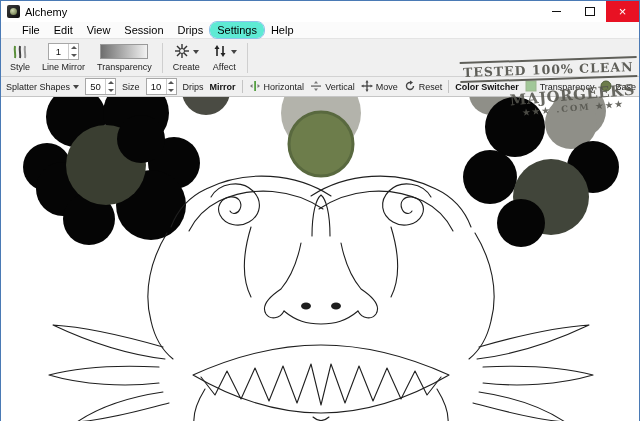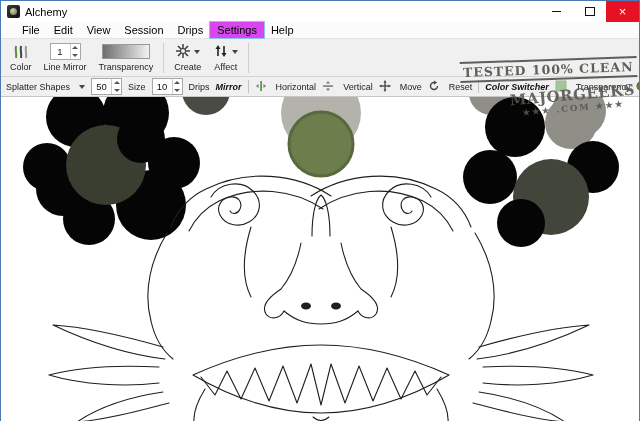--- a/index.html
+++ b/index.html
@@ -22,7 +22,7 @@
   
   .menubar{height:16px;display:flex;align-items:stretch;background:#fbfbfb;padding-left:14px;}
   .menu-item{padding:0 7px;font-size:11px;display:flex;align-items:center;color:#000;}
-  .menu-item.active{background:#d946ef;outline:1px solid #90c3ea;}
+  .menu-item.active{background:#5eead4;outline:1px solid #90c3ea;border-radius:7px;}
 
   
   .toolbar{height:37px;background:#f0f0f0;border-top:1px solid #e4e4e4;border-bottom:1px solid #d2d2d2;

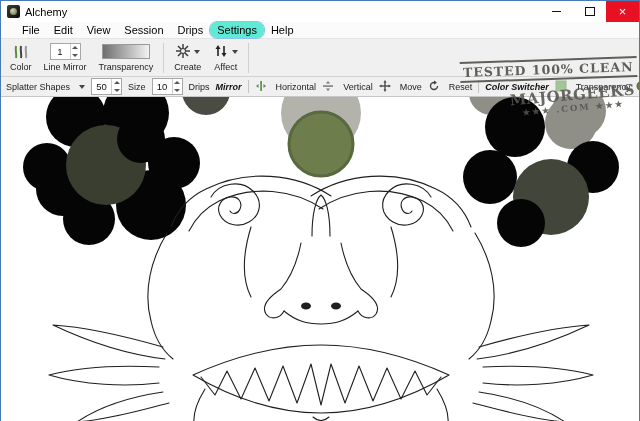--- a/index.html
+++ b/index.html
@@ -100,7 +100,7 @@
           <path d="M14,2 C13,7 15,11 14,14" stroke="#999" fill="none" stroke-width="2"></path>
         </svg>
       </span>
-      <span>Color</span>
+      <span>Style</span>
     </div>
 
 

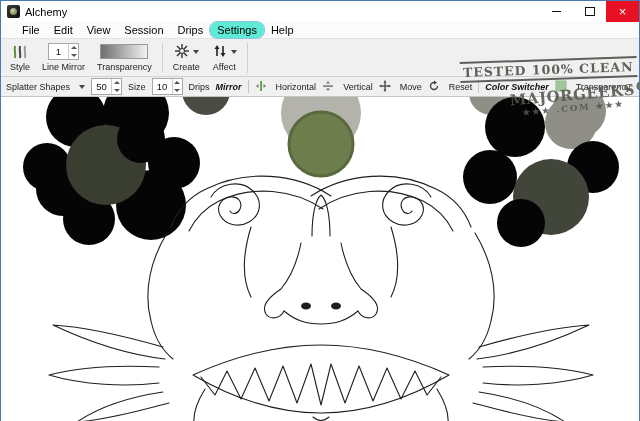--- a/index.html
+++ b/index.html
@@ -48,7 +48,7 @@
   
   .subtoolbar{height:19px;background:#f0f0f0;border-bottom:1px solid #c6c6c6;display:flex;
     align-items:center;gap:6px;padding:0 5px;font-size:9px;white-space:nowrap;overflow:hidden;color:#222;}
-  .sub-item{display:flex;align-items:center;gap:9px;}
+  .sub-item{display:flex;align-items:center;gap:3px;}
   .bold{font-weight:bold;color:#111;font-style:italic;}
   .ssep{width:1px;height:13px;background:#c4c4c4;flex:0 0 auto;}
 

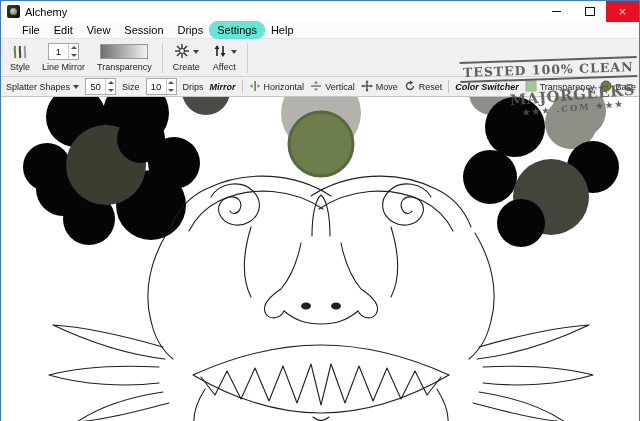--- a/index.html
+++ b/index.html
@@ -49,7 +49,7 @@
   .subtoolbar{height:19px;background:#f0f0f0;border-bottom:1px solid #c6c6c6;display:flex;
     align-items:center;gap:6px;padding:0 5px;font-size:9px;white-space:nowrap;overflow:hidden;color:#222;}
   .sub-item{display:flex;align-items:center;gap:3px;}
-  .bold{font-weight:bold;color:#111;font-style:italic;}
+  .bold{font-weight:bold;color:#111;}
   .ssep{width:1px;height:13px;background:#c4c4c4;flex:0 0 auto;}
 
   

